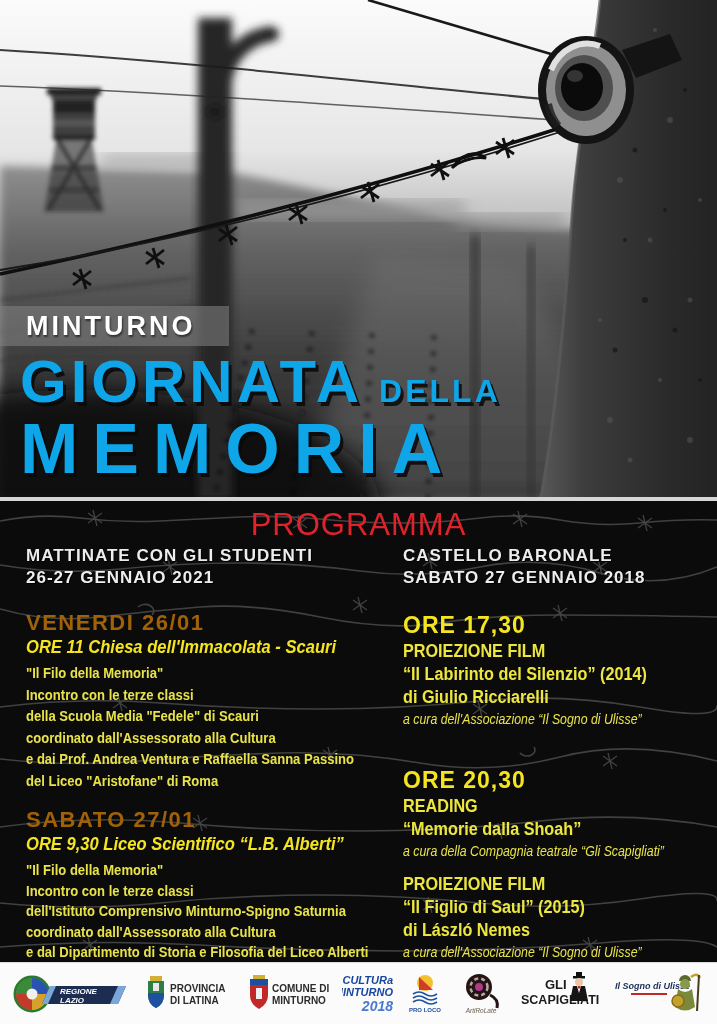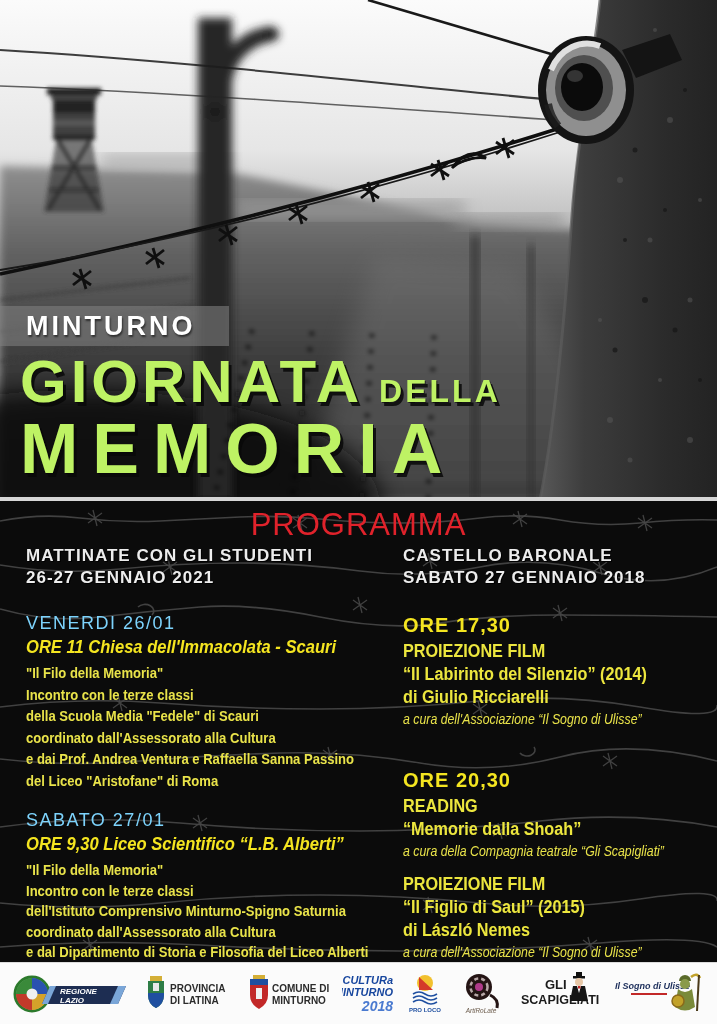--- a/index.html
+++ b/index.html
@@ -11,7 +11,7 @@
   .minturno-band{position:absolute;top:306px;left:0;height:40px;display:flex;align-items:center;
     background:rgba(128,128,128,.58);padding:0 34px 0 26px;color:#fff;font-size:27px;font-weight:bold;
     letter-spacing:3px;text-shadow:1px 2px 2px rgba(0,0,0,.55);}
-  .title-block{position:absolute;left:20px;top:352px;color:#bef264;font-weight:bold;
+  .title-block{position:absolute;left:20px;top:352px;color:#0ea5e9;font-weight:bold;
     text-shadow:3px 4px 0 rgba(8,8,8,.85),1px 1px 0 rgba(0,0,0,.6);}
   .title-line1{display:flex;align-items:baseline;gap:16px;line-height:1;}
   .title-line1 .big{font-size:60px;letter-spacing:4px;}

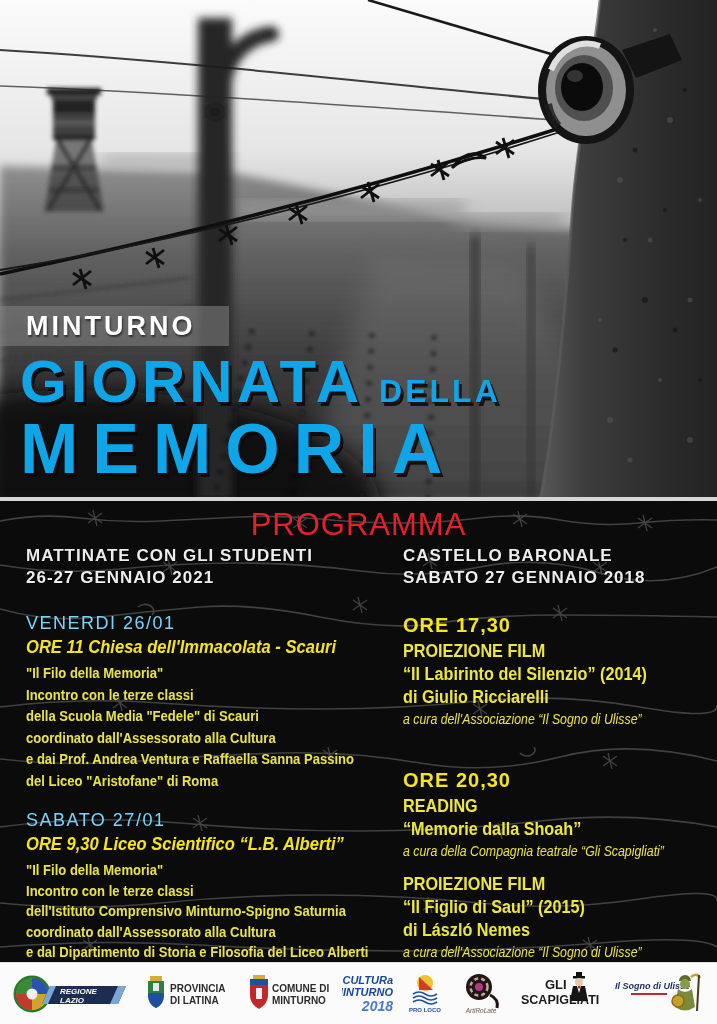--- a/index.html
+++ b/index.html
@@ -29,7 +29,7 @@
   .hdr-right{top:44px;left:403px;}
   .sec{position:absolute;left:26px;white-space:nowrap;}
   .sec.right{left:403px;}
-  .sec-title{color:#7dd3fc;font-size:18px;font-weight:normal;letter-spacing:1.5px;line-height:26px;}
+  .sec-title{color:#a16207;font-size:22px;font-weight:bold;letter-spacing:1.5px;line-height:26px;}
   .sec-sub{color:#f4e520;font-size:18px;font-weight:bold;font-style:italic;line-height:22px;
     transform:scaleX(.92);transform-origin:0 50%;}
   .sec-lines{margin-top:5px;transform:scaleX(.9);transform-origin:0 0;}

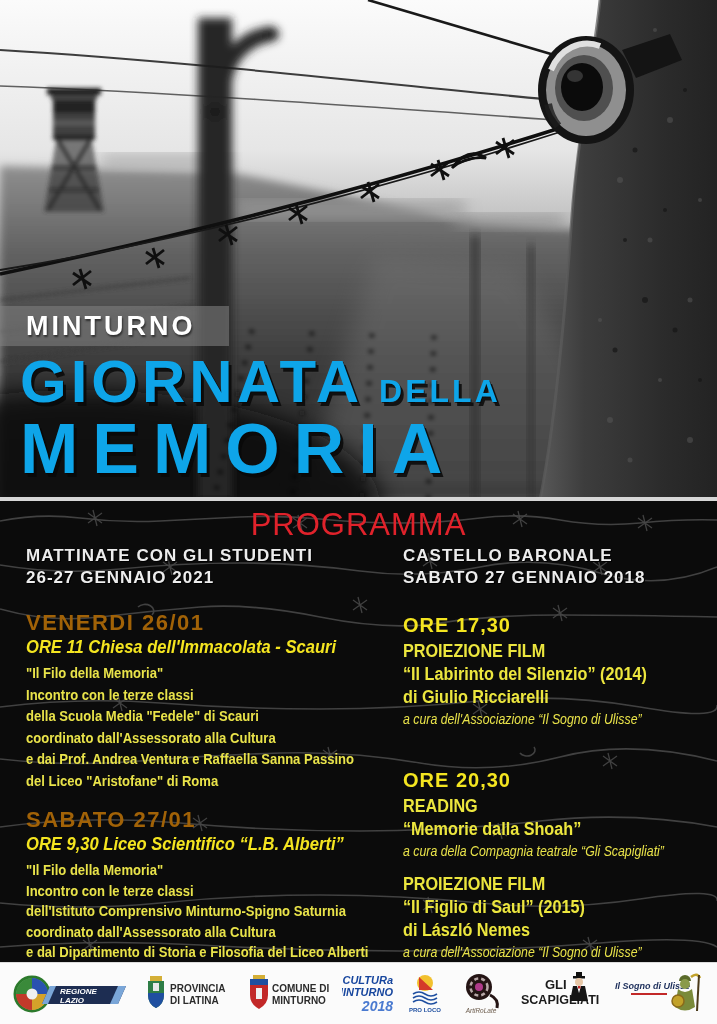--- a/index.html
+++ b/index.html
@@ -35,7 +35,7 @@
   .sec-lines{margin-top:5px;transform:scaleX(.9);transform-origin:0 0;}
   .sec-line{color:#e9e34a;font-size:14.5px;font-weight:bold;line-height:21.5px;}
   .tight .sec-line{line-height:20.5px;}
-  .sec-time{color:#f4e520;font-size:20px;font-weight:bold;letter-spacing:1px;line-height:25px;margin-bottom:2px;}
+  .sec-time{color:#f4e520;font-size:23px;font-weight:bold;letter-spacing:1px;line-height:25px;margin-bottom:2px;}
   .r-lines{transform:scaleX(.9);transform-origin:0 0;}
   .r-line{color:#ece63e;font-size:18px;font-weight:bold;line-height:23px;}
   .credit{color:#e9e34a;font-size:14px;font-style:italic;margin-top:2px;

